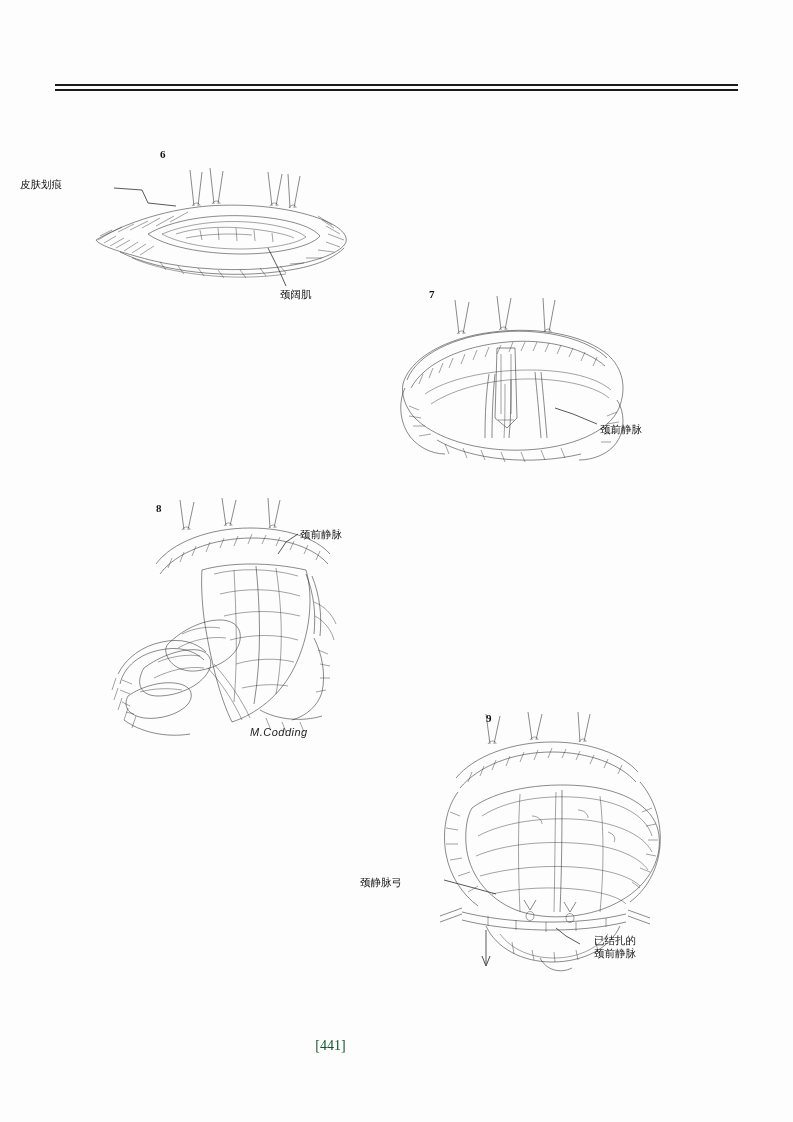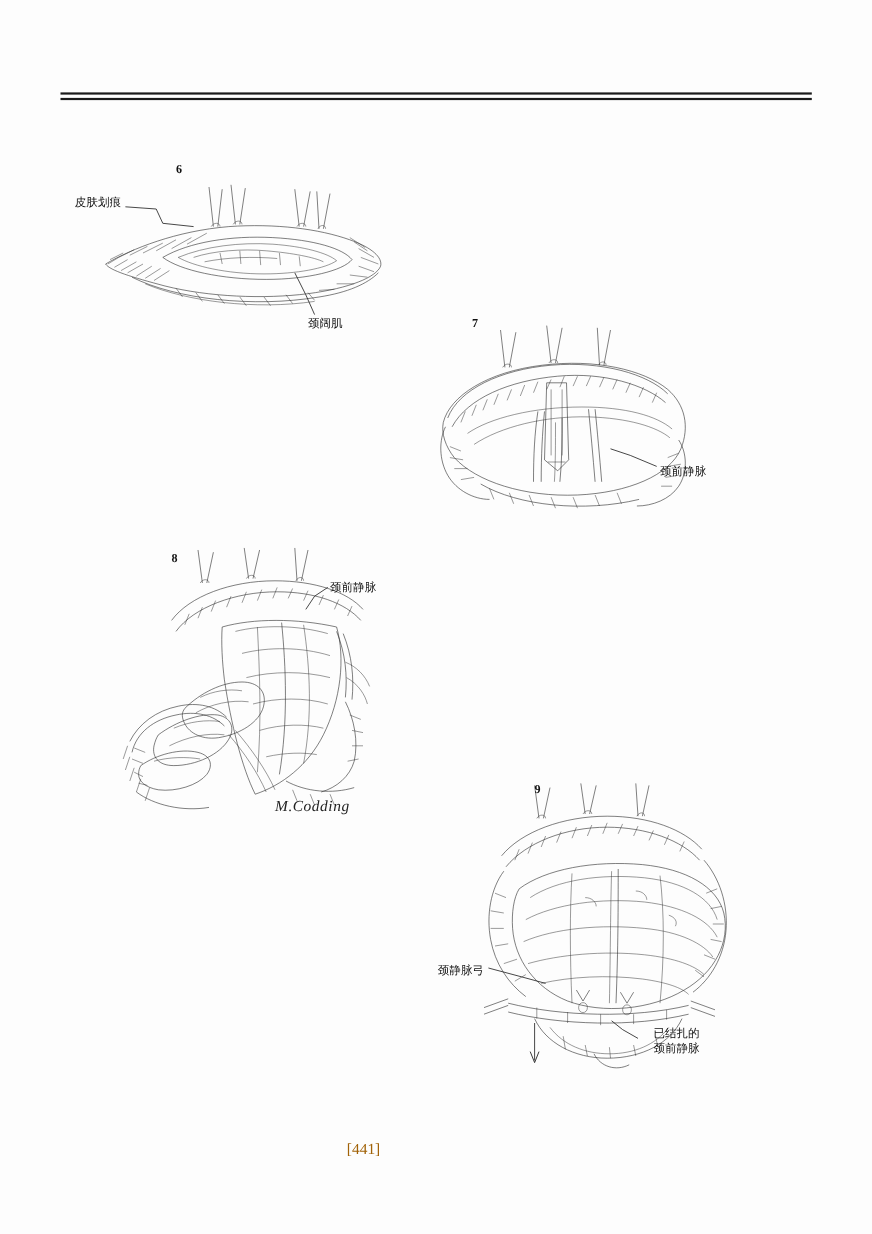--- a/index.html
+++ b/index.html
@@ -56,7 +56,7 @@
     white-space: pre-line;
   }
   .fig-label.right { text-align: left; }
-  .fig-label.left  { text-align: right; }
+  .fig-label.left  { }
 
   .signature {
     position: absolute;

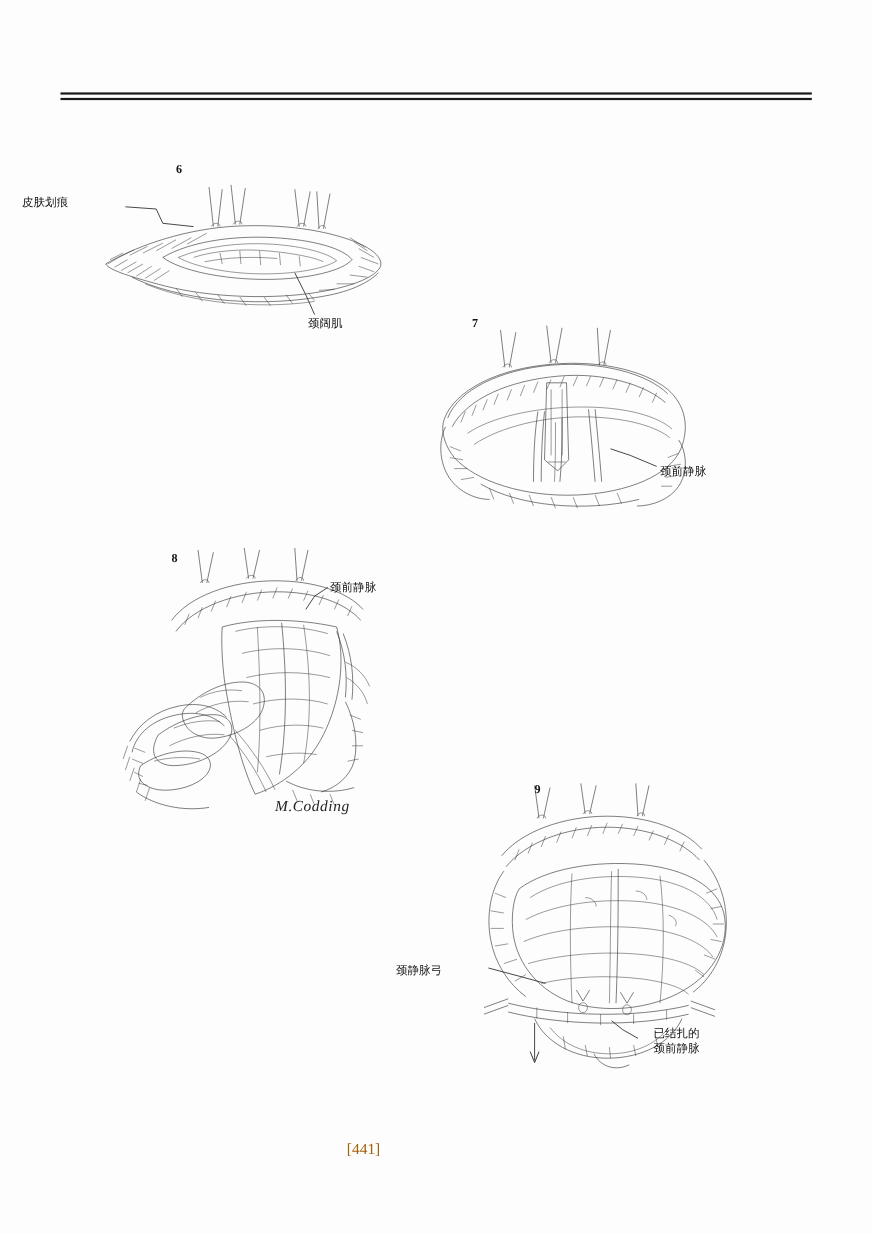--- a/index.html
+++ b/index.html
@@ -60,9 +60,9 @@
 
   .signature {
     position: absolute;
-    font-family: Liberation Serif, serif;
+    font-family: Liberation Sans, sans-serif;
     font-style: italic;
-    font-size: 14px;
+    font-size: 11px;
     color: #222;
     letter-spacing: 0.5px;
   }

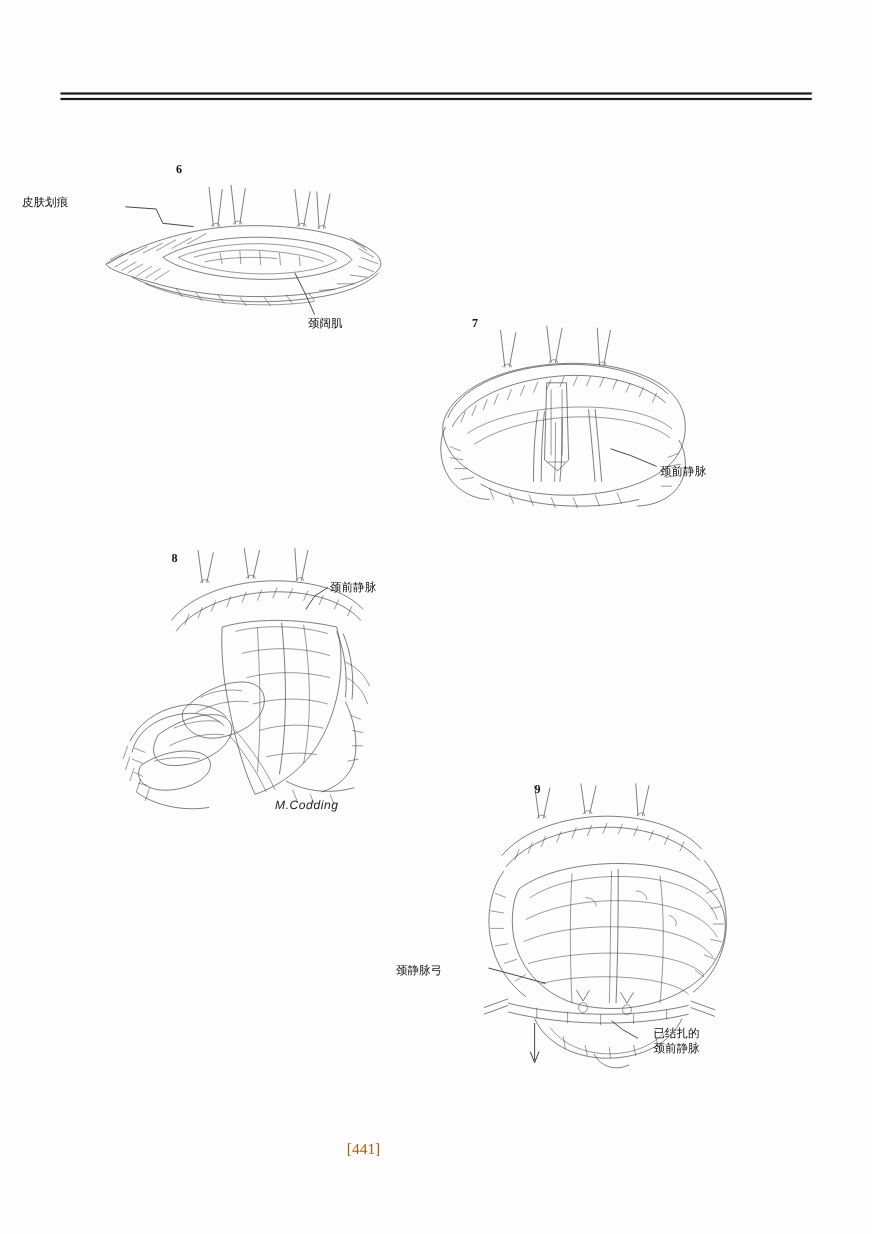--- a/index.html
+++ b/index.html
@@ -76,7 +76,7 @@
     text-align: center;
     font-family: "Liberation Serif", serif;
     font-size: 14px;
-    color: #a16207;
+    color: #14532d;
   }
 
   svg { display: block; }

